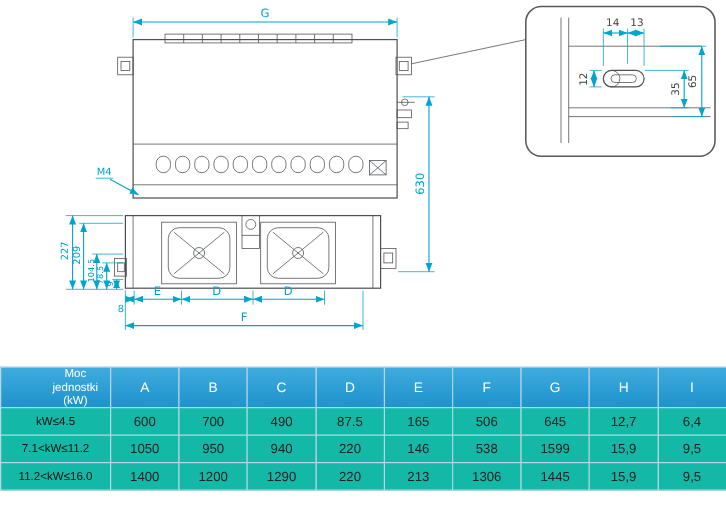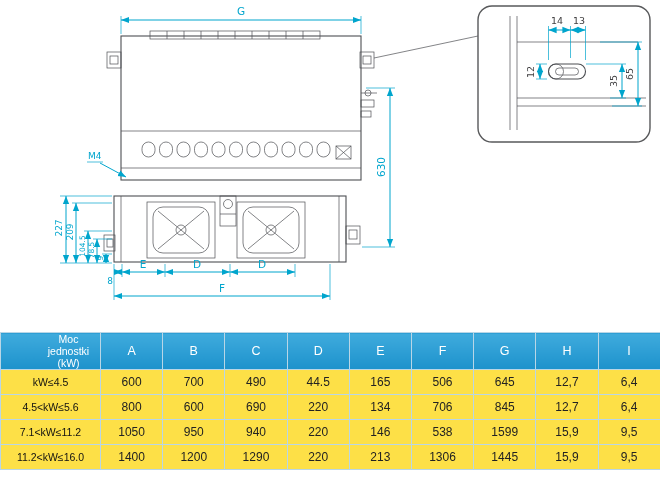--- a/index.html
+++ b/index.html
@@ -32,7 +32,7 @@
     color:#ffffff; font-weight:normal; font-size:12.5px; height:24px;
   }
   .spec-table thead th.first { font-size:10.5px;padding-left:36px; }
-  .spec-table td { height:25px; font-size:12px; color:#222; background:#fde047; }
+  .spec-table td { height:25px; font-size:12px; color:#222; background:#14b8a6; }
   .spec-table td.first { font-size:10.5px; color:#111; }
 </style>
 </head>

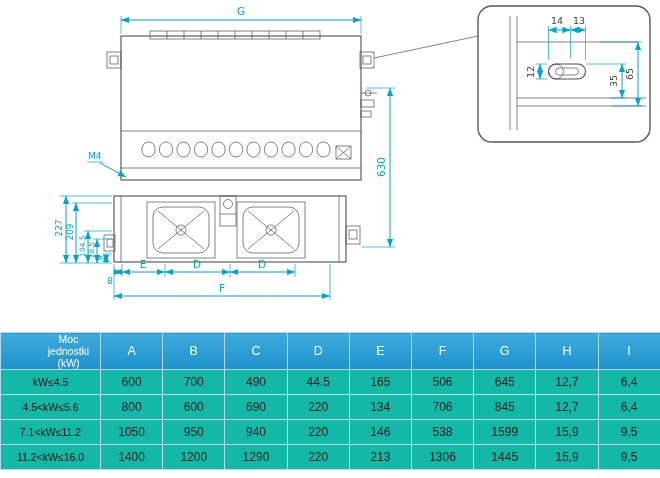--- a/index.html
+++ b/index.html
@@ -257,7 +257,7 @@
         <td>600</td>
         <td>700</td>
         <td>490</td>
-        <td>44.5</td>
+        <td>87.5</td>
         <td>165</td>
         <td>506</td>
         <td>645</td>

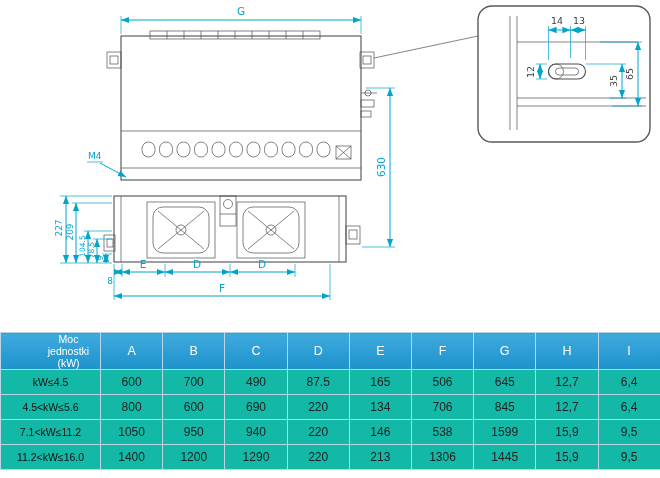--- a/index.html
+++ b/index.html
@@ -265,18 +265,6 @@
         <td>6,4</td>
       </tr>
       <tr>
-        <td class="first">4.5&lt;kW≤5.6</td>
-        <td>800</td>
-        <td>600</td>
-        <td>690</td>
-        <td>220</td>
-        <td>134</td>
-        <td>706</td>
-        <td>845</td>
-        <td>12,7</td>
-        <td>6,4</td>
-      </tr>
-      <tr>
         <td class="first">7.1&lt;kW≤11.2</td>
         <td>1050</td>
         <td>950</td>

